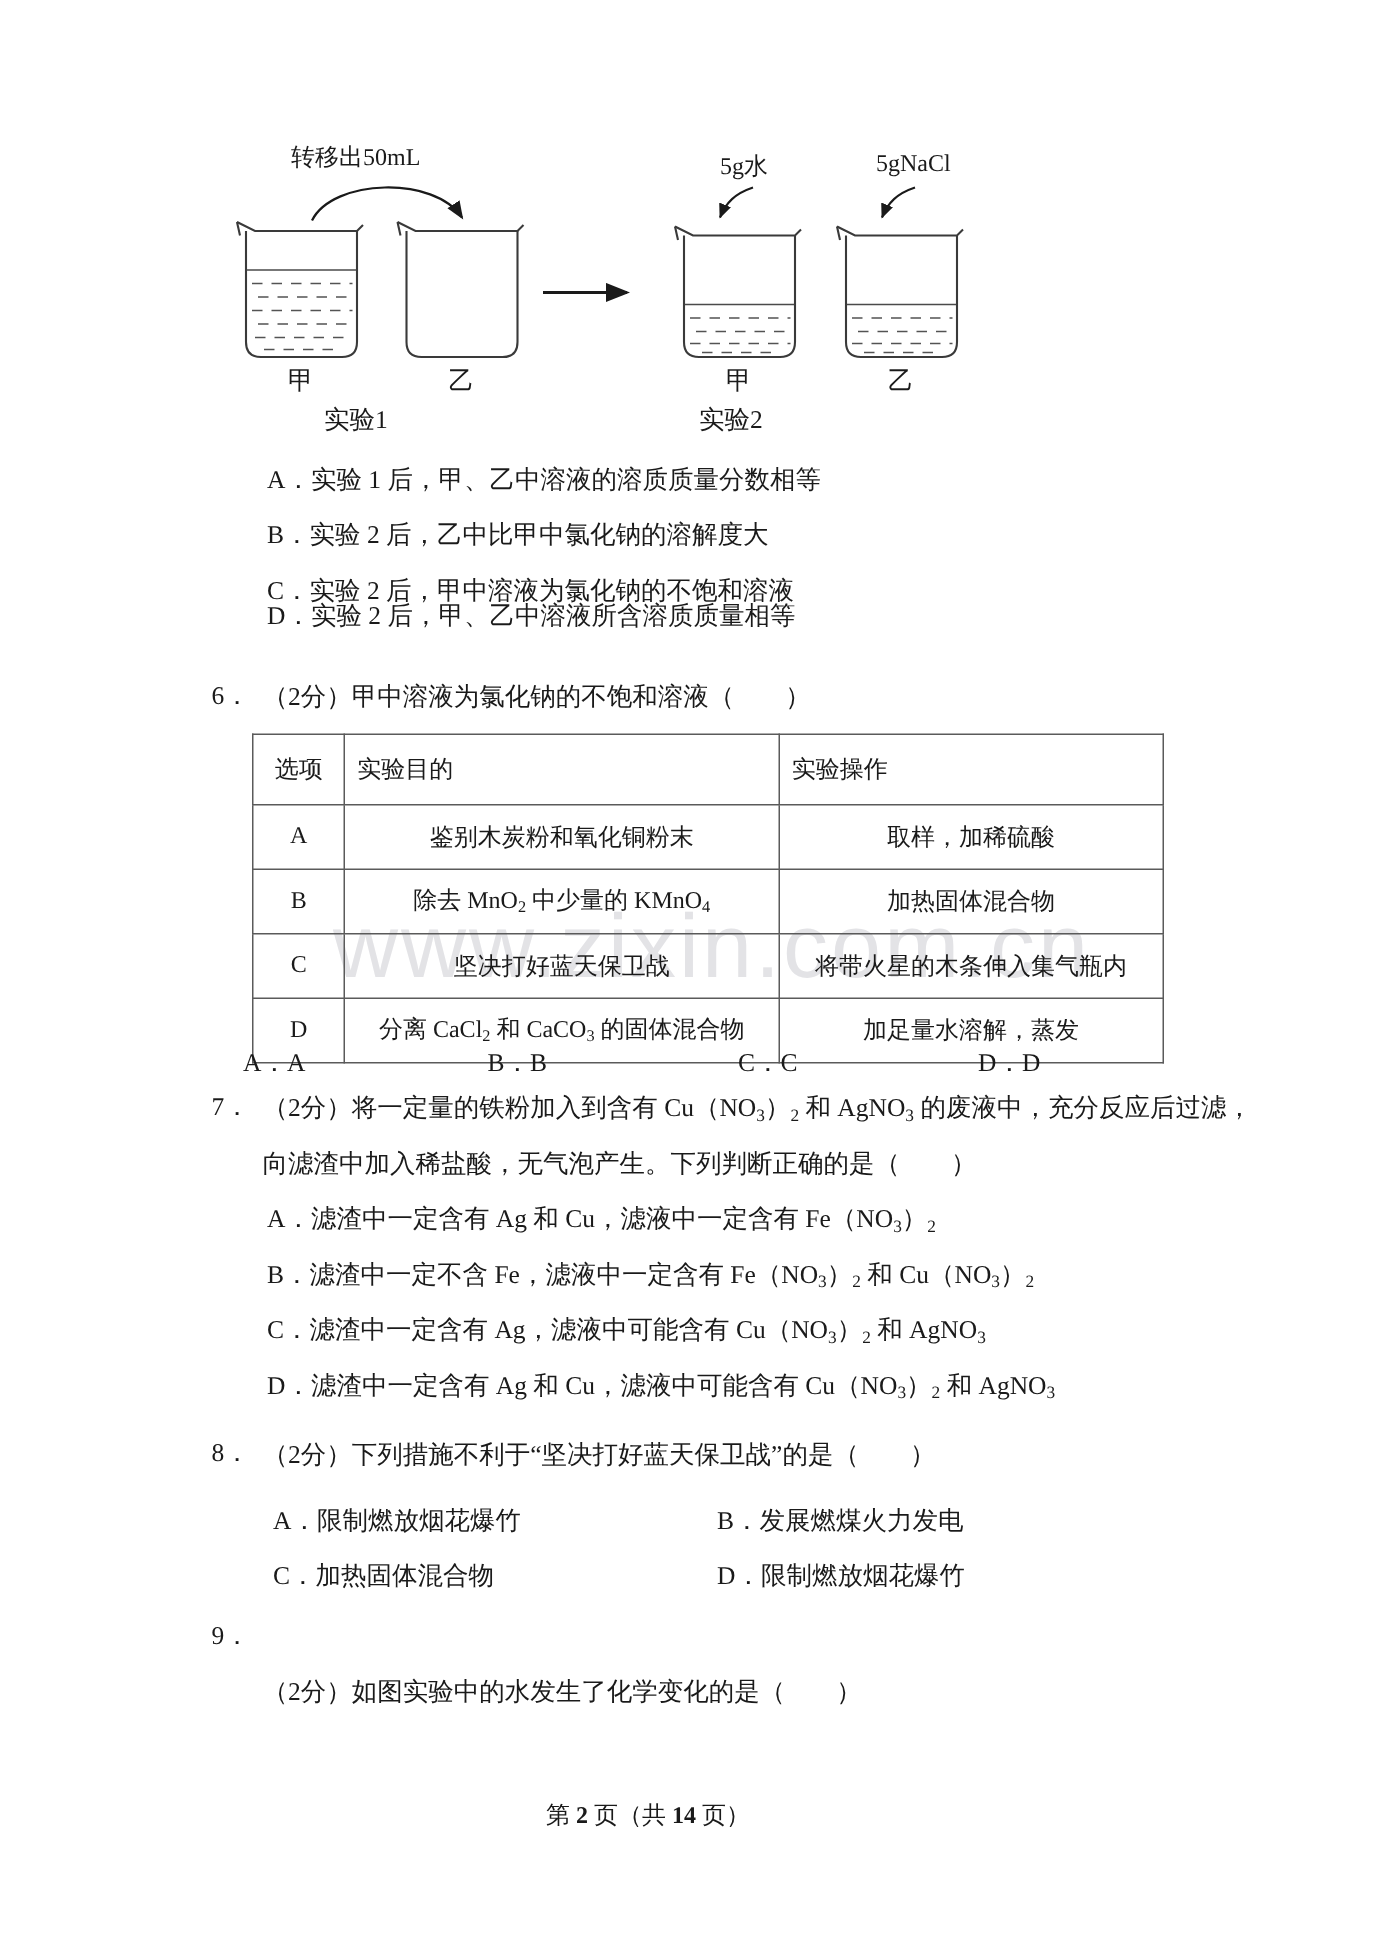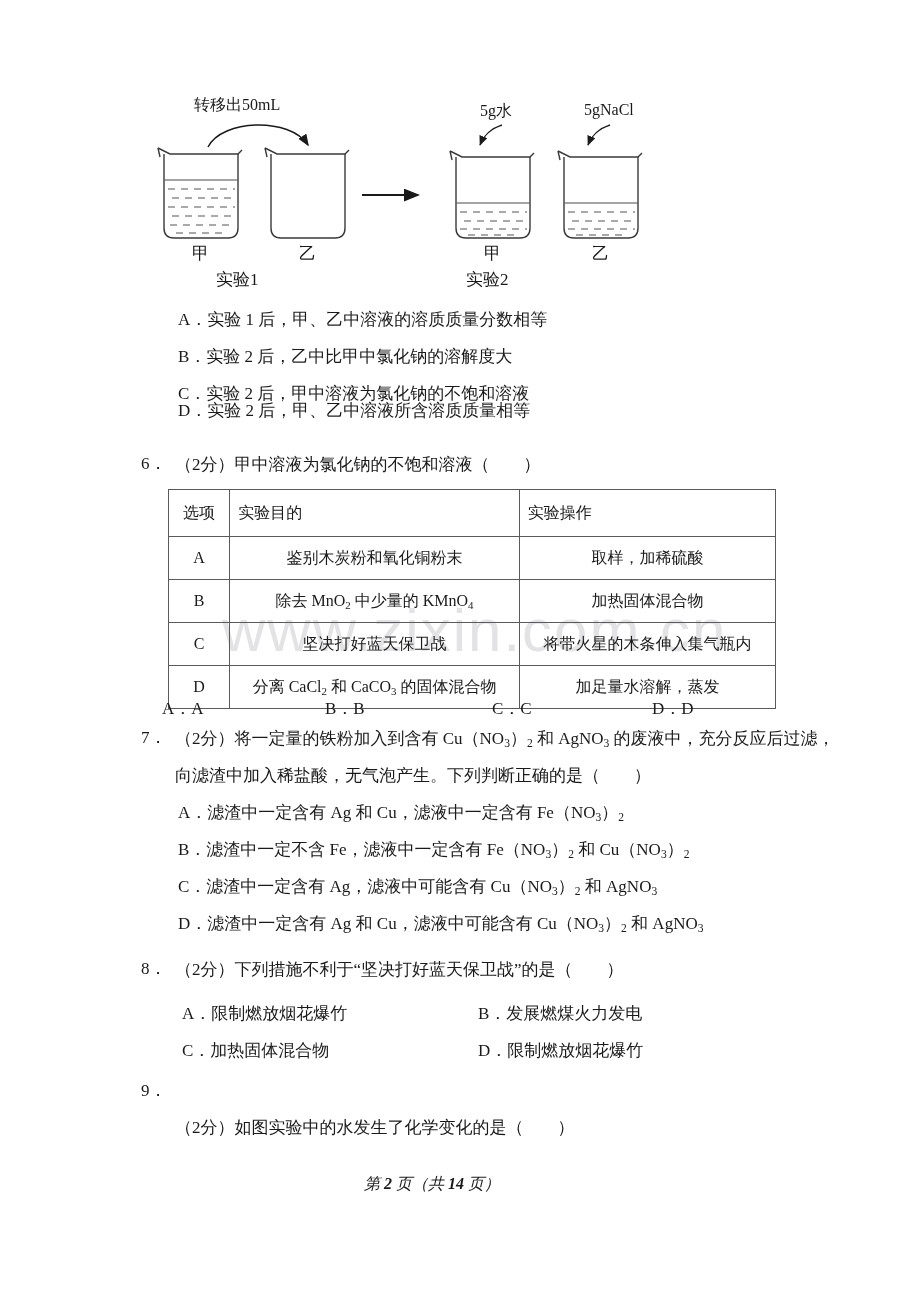--- a/index.html
+++ b/index.html
@@ -129,13 +129,12 @@
   .footer {
     position: absolute;
     left: 0;
-    top: 1174px;
+    top: 1200px;
     width: 864px;
     text-align: center;
     font-size: 16px;
     color: #1a1a1a;
     z-index: 6;
-    font-style: italic;
   }
   .footer b { font-weight: bold; }
 </style>

